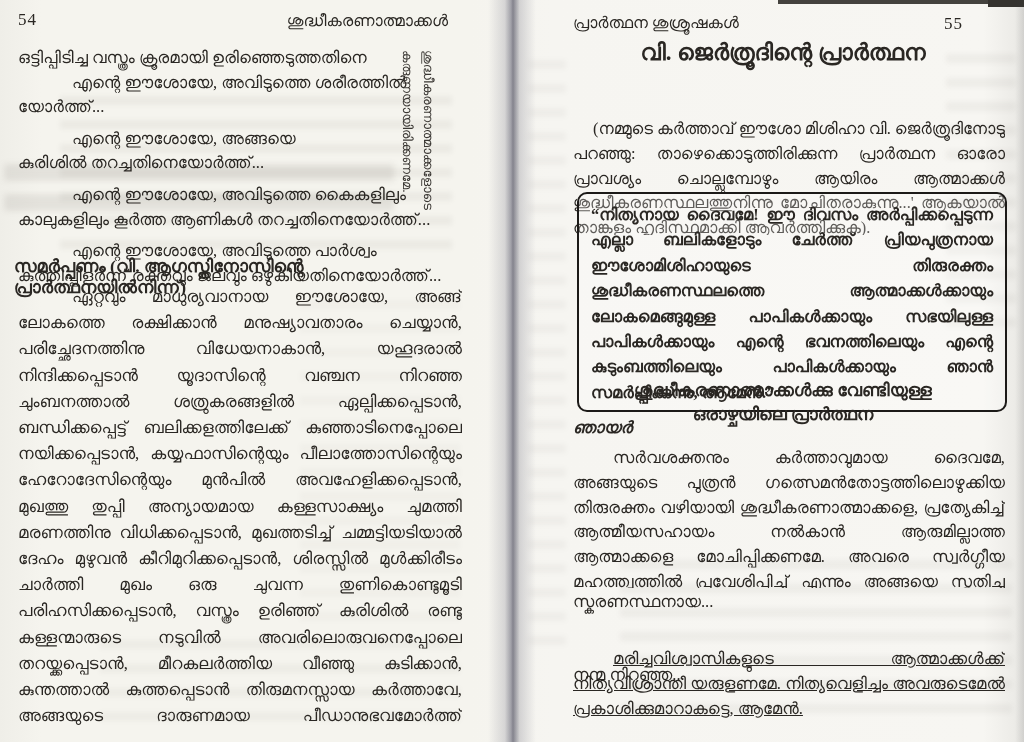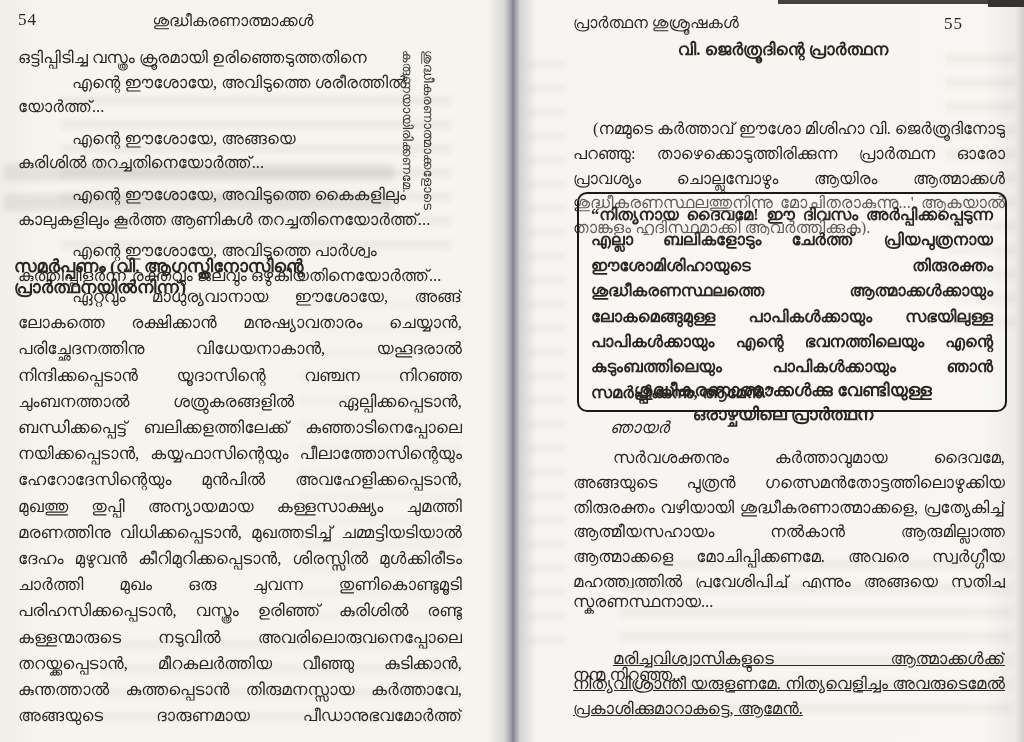--- a/index.html
+++ b/index.html
@@ -14,7 +14,7 @@
   .abs{position:absolute;}
   
   .pagenum-left{left:18px;top:10px;font-size:17px;letter-spacing:1px;}
-  .runhead-left{left:18px;top:12px;width:430px;text-align:center;font-size:16px;}
+  .runhead-left{left:18px;top:12px;width:430px;text-align:right;font-size:16px;}
   .stanzas{left:18px;top:46px;width:438px;font-size:16.6px;line-height:24.6px;}
   .stanza{margin-bottom:7px;}
   .line.indent{padding-left:54px;}

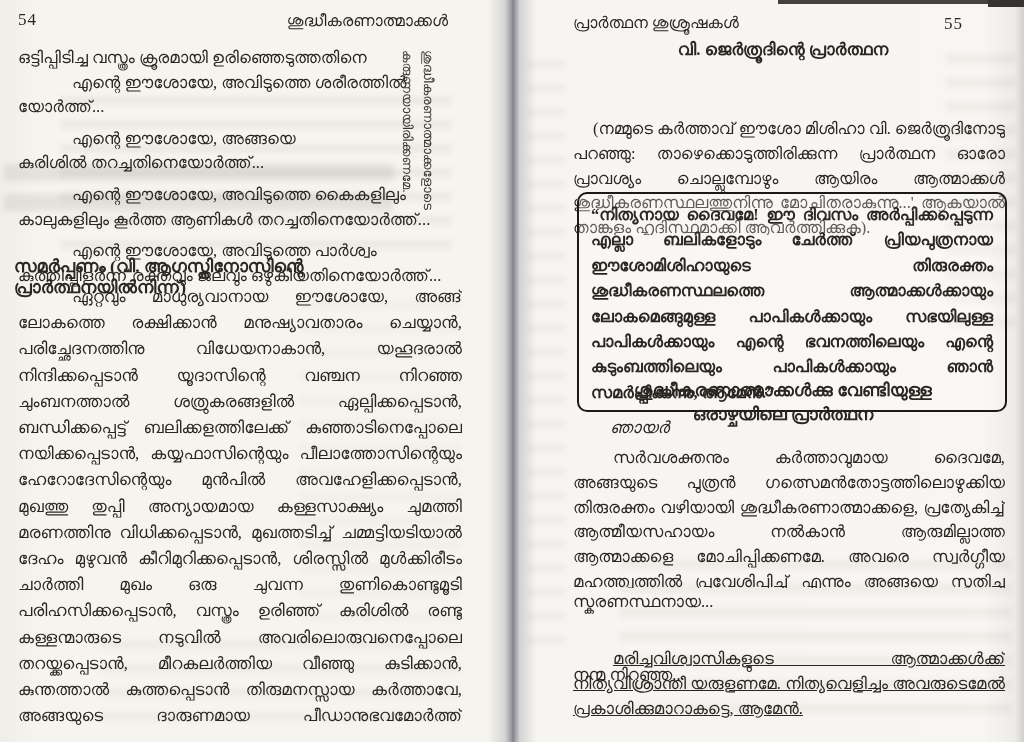--- a/index.html
+++ b/index.html
@@ -35,7 +35,7 @@
   
   .runhead-right{left:573px;top:14px;font-size:16px;}
   .pagenum-right{left:944px;top:14px;font-size:17px;letter-spacing:1px;}
-  .title-right{left:563px;top:40px;width:440px;text-align:center;font-weight:bold;font-size:17px;}
+  .title-right{left:563px;top:40px;width:440px;text-align:center;font-weight:bold;font-size:23px;}
   .intro-right{left:573px;top:74px;width:432px;height:118px;text-align:justify;
                text-indent:20px;font-size:16.4px;line-height:24.8px;overflow:hidden;margin-top:43px;}
   .prayer-box{left:577px;top:192px;width:402px;border:2.5px solid #1c1a18;border-radius:10px;

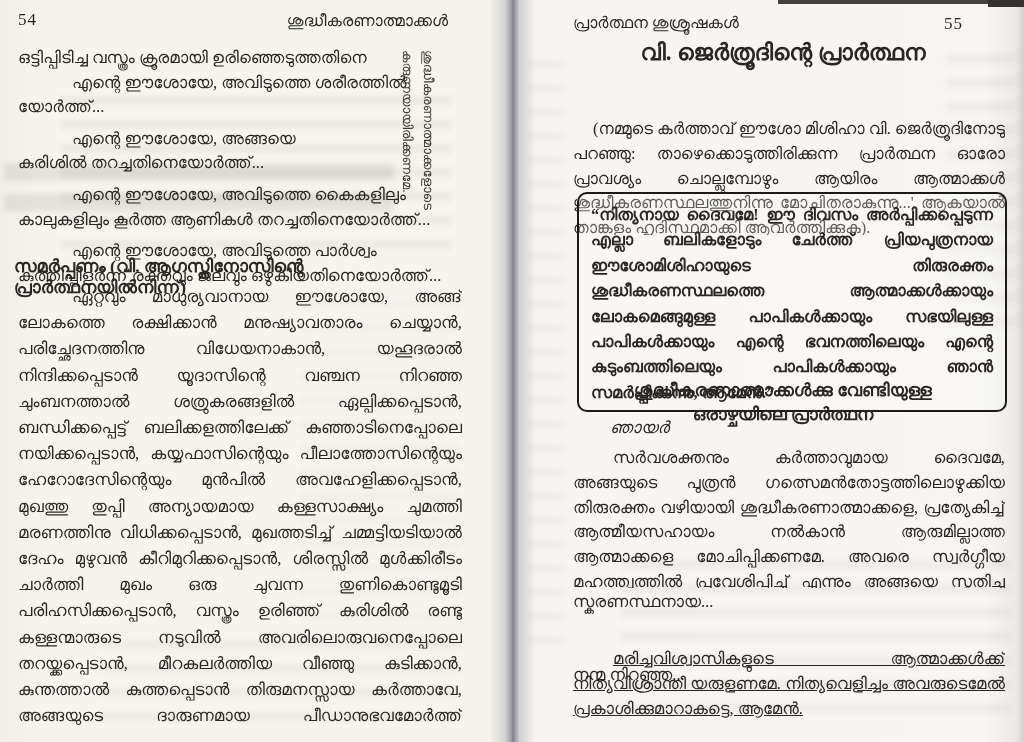--- a/index.html
+++ b/index.html
@@ -42,7 +42,7 @@
               padding:8px 12px 5px 12px;font-weight:bold;font-size:16.4px;line-height:25.4px;
               text-align:justify;background:rgba(255,255,255,.25);}
   .sec-head-right{left:563px;top:360px;width:440px;text-align:center;font-weight:bold;font-size:17.6px;line-height:24px;margin-top:18px;}
-  .day-label{left:573px;top:418px;font-weight:normal;font-style:italic;font-size:16.6px;margin-left:37px;}
+  .day-label{left:573px;top:418px;font-weight:bold;font-style:italic;font-size:16.6px;}
   .para-sunday{left:573px;top:446px;width:432px;height:142px;text-align:justify;
                text-indent:40px;font-size:16.6px;line-height:24.8px;overflow:hidden;}
   .cue-1{left:573px;top:592px;font-size:16.6px;}

